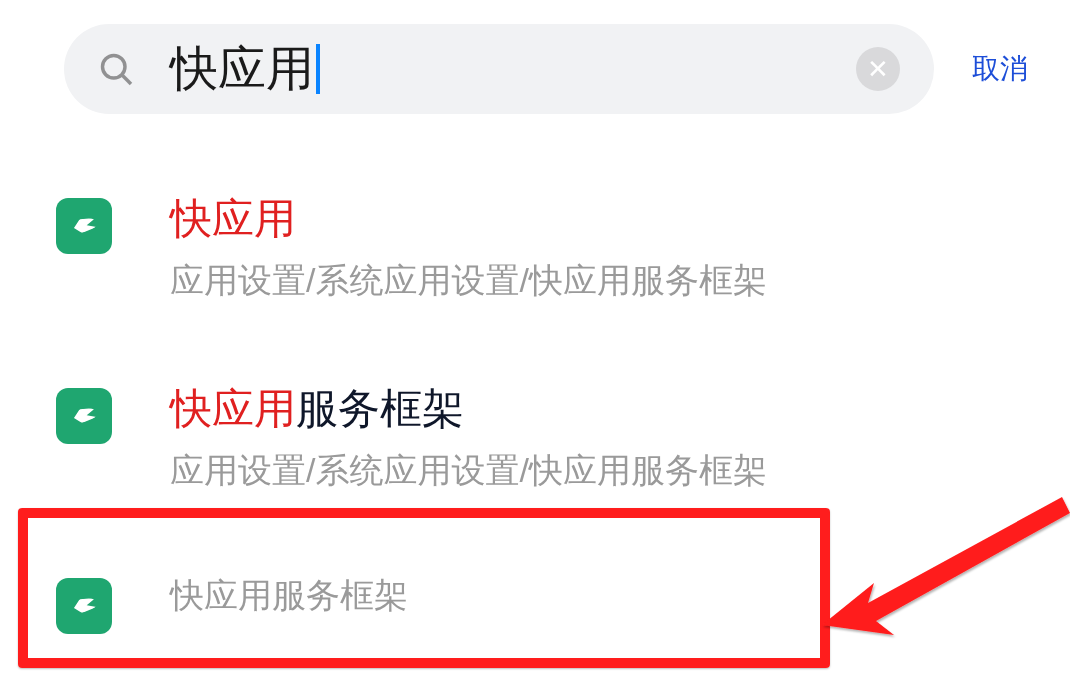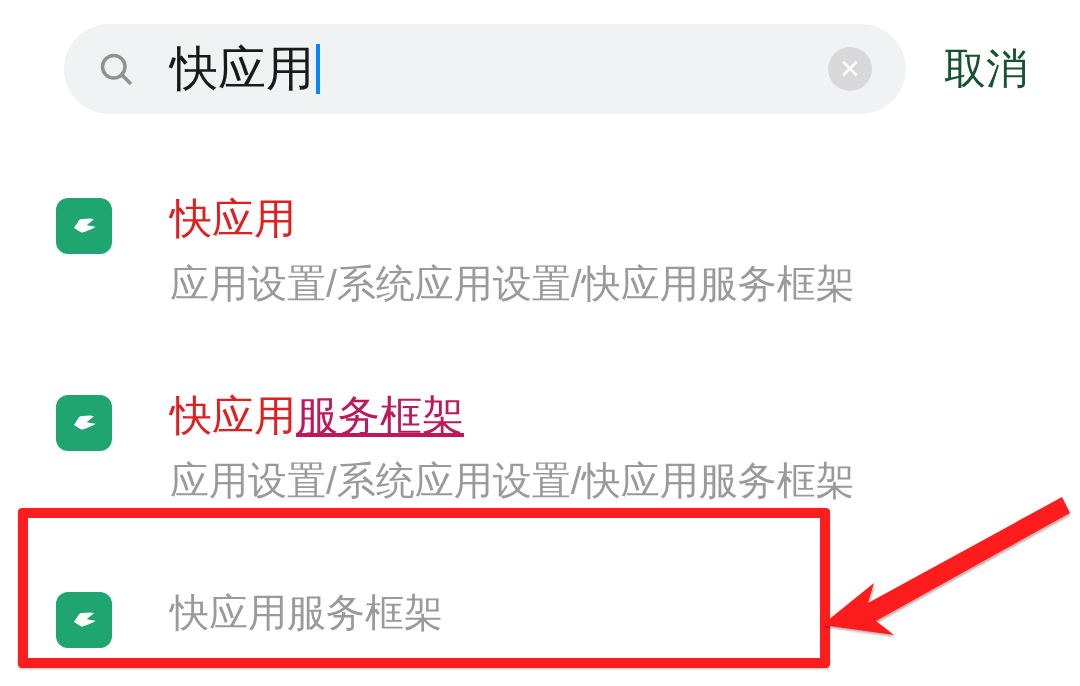--- a/index.html
+++ b/index.html
@@ -69,8 +69,8 @@
       line-height: 1;
     }
     .cancel-btn {
-      font-size: 42px;
-      color: #14532d;
+      font-size: 28px;
+      color: #1d4ed8;
       padding: 0 20px 0 10px;
       text-align: right;
     }

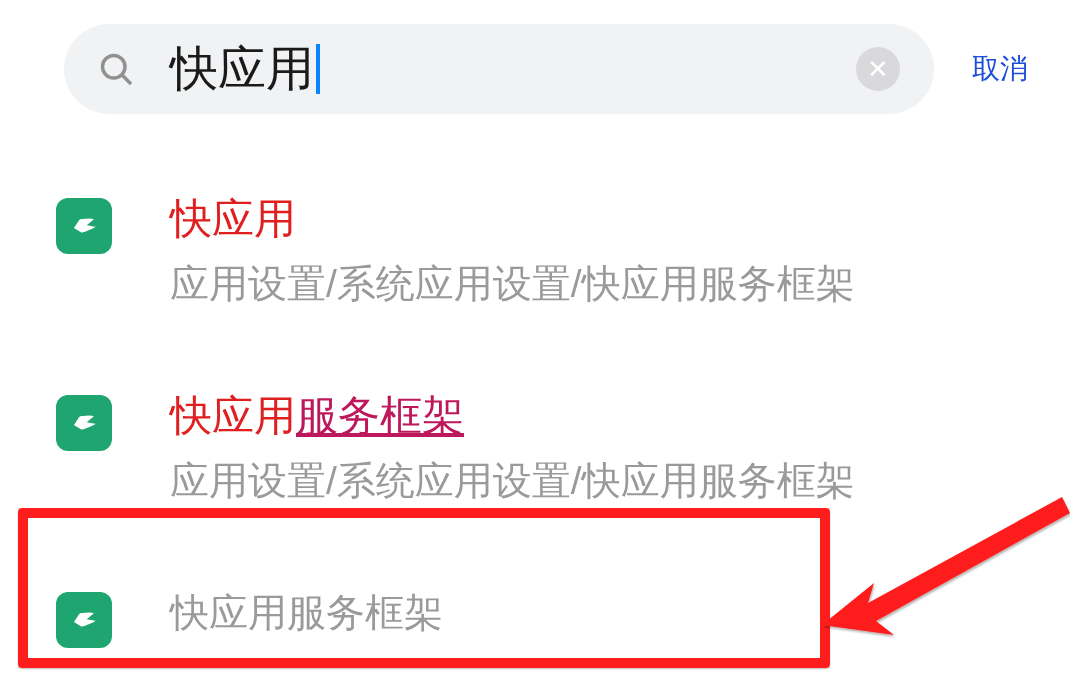--- a/index.html
+++ b/index.html
@@ -116,7 +116,7 @@
     .hl { color: #e02020; }
     .nohl { color: #be185d; text-decoration: underline; }
     .subtitle-line {
-      font-size: 39px;
+      font-size: 34px;
       color: #9a9a9a;
       line-height: 1.4;
     }

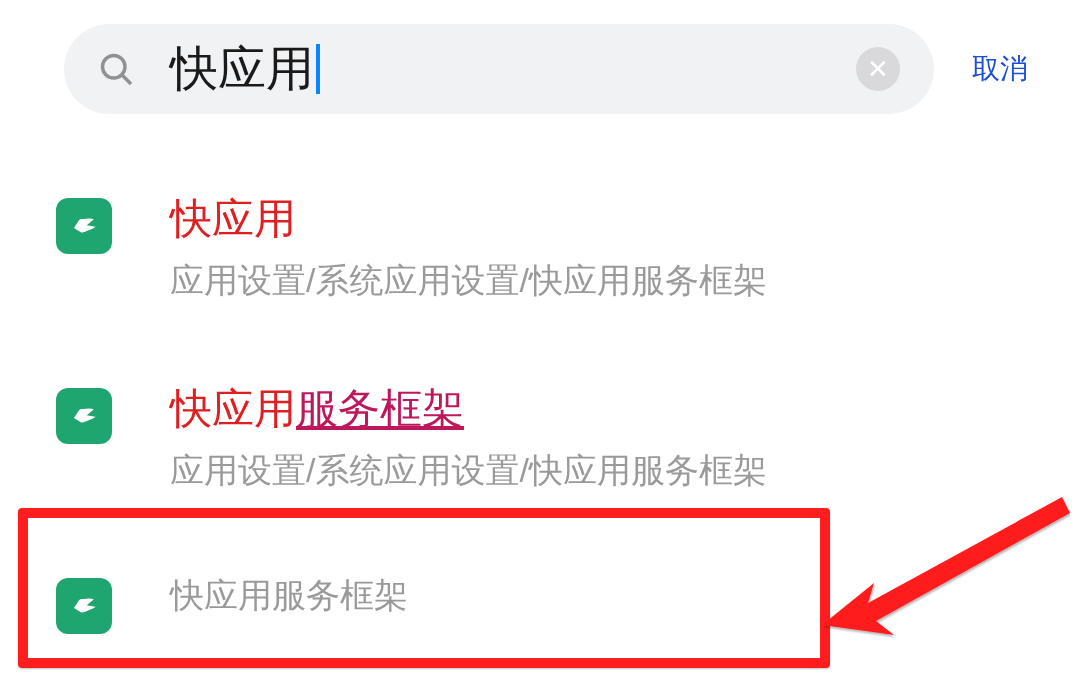--- a/index.html
+++ b/index.html
@@ -114,7 +114,7 @@
       margin-bottom: 10px;
     }
     .hl { color: #e02020; }
-    .nohl { color: #be185d; text-decoration: underline; }
+    .nohl { color: #0f172a; }
     .subtitle-line {
       font-size: 34px;
       color: #9a9a9a;

